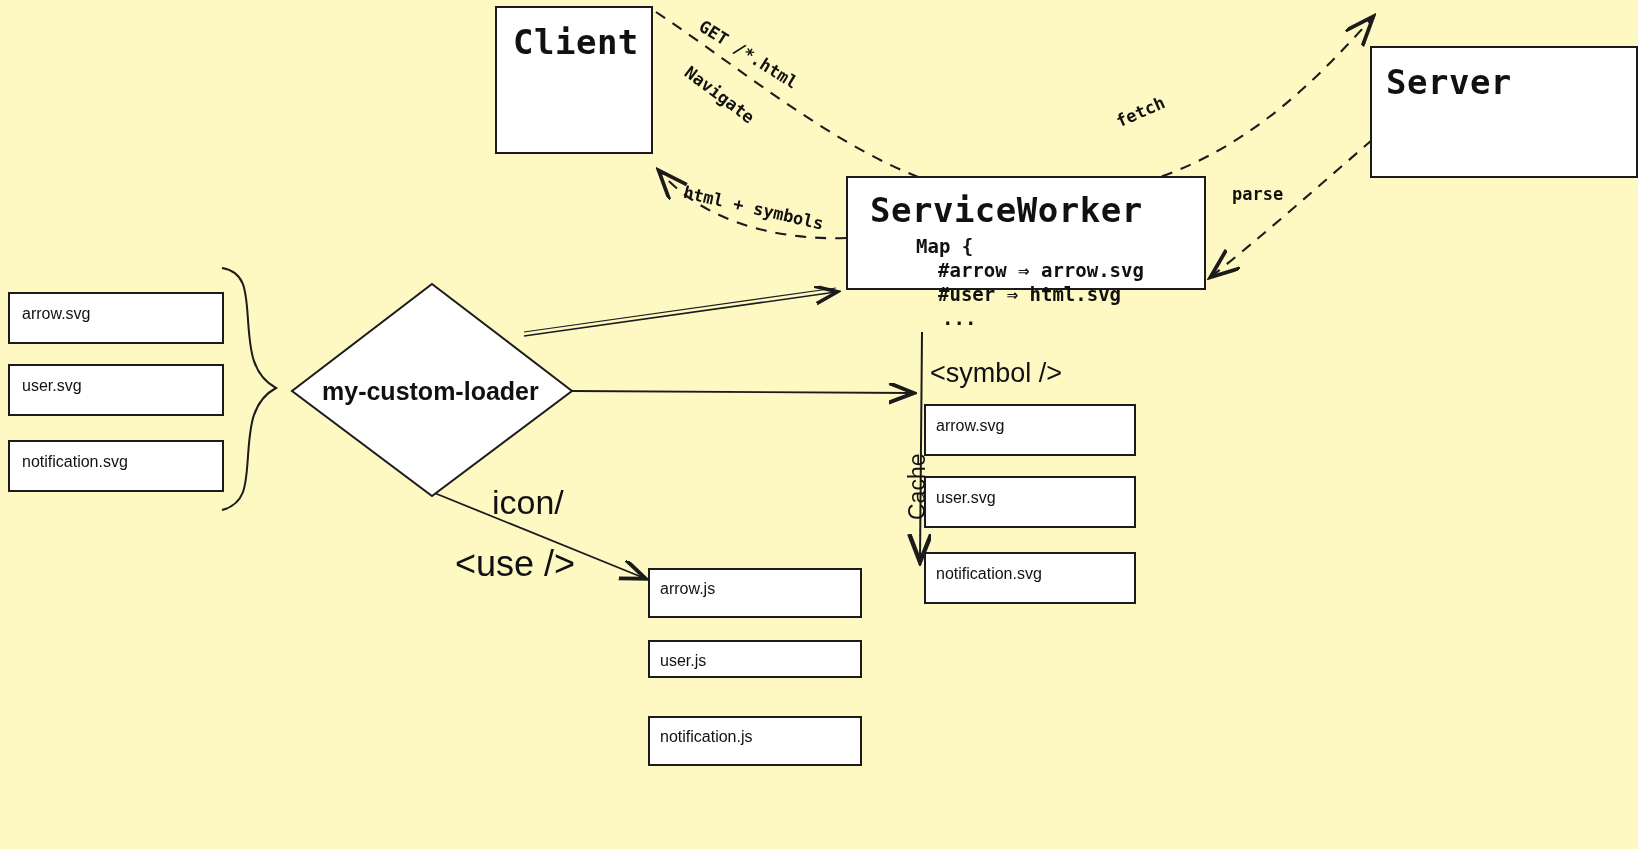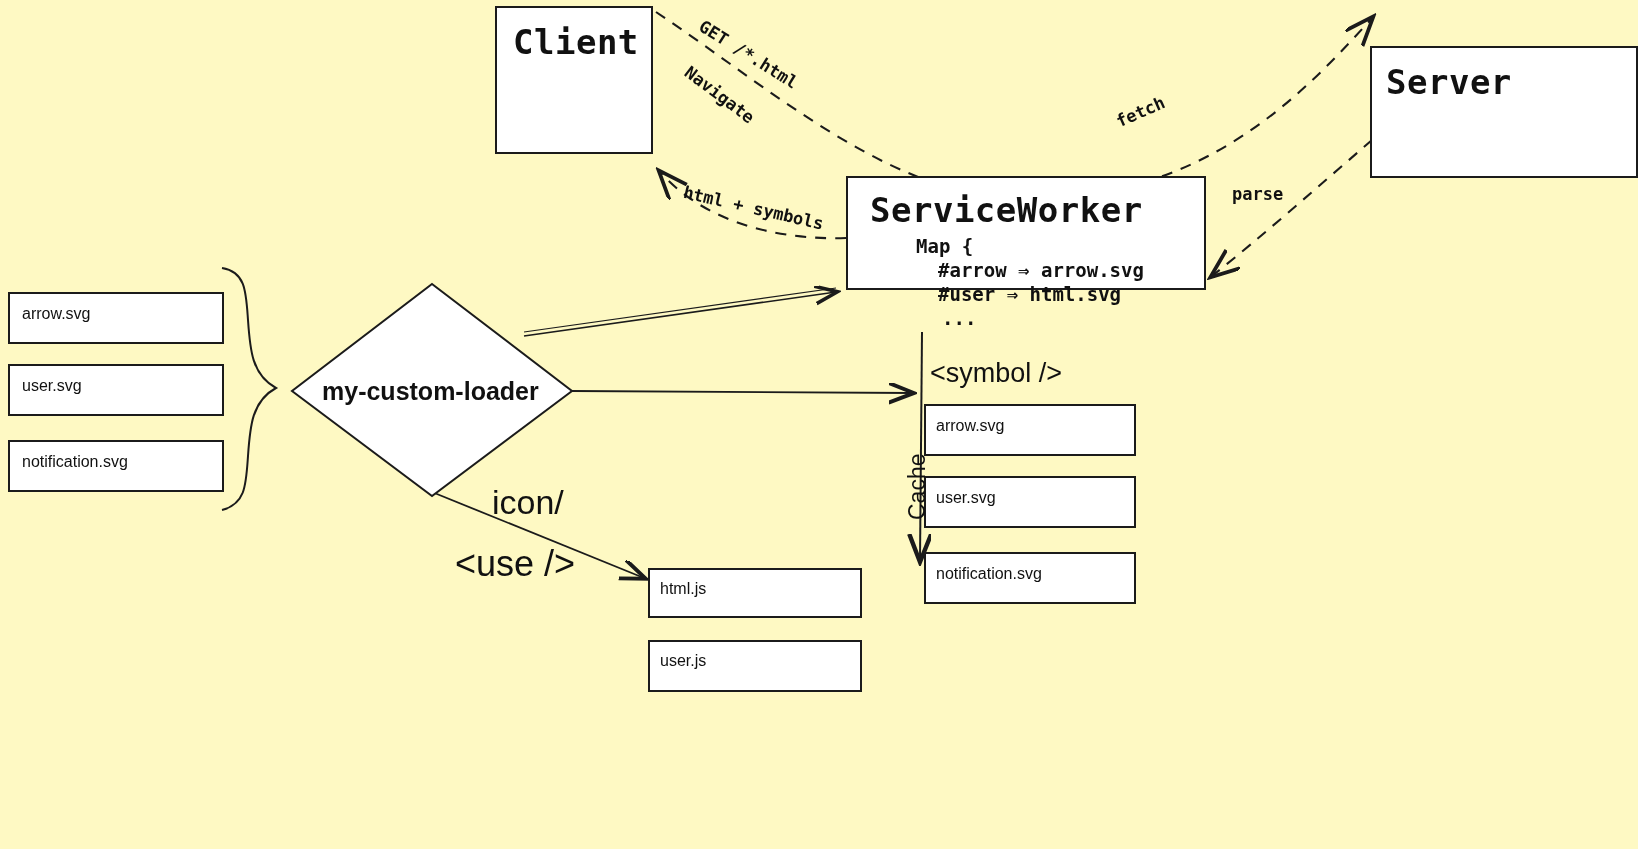--- a/index.html
+++ b/index.html
@@ -159,7 +159,7 @@
   </div>
 
   <div class="node-box" style="left:648px; top:568px; width:214px; height:50px;">
-    <div class="file-label" style="position:absolute; left:10px; top:10px;">html.js</div>
+    <div class="file-label" style="position:absolute; left:10px; top:10px;">arrow.js</div>
   </div>
   <div class="node-box" style="left:648px; top:640px; width:214px; height:52px;">
     <div class="file-label" style="position:absolute; left:10px; top:10px;">user.js</div>

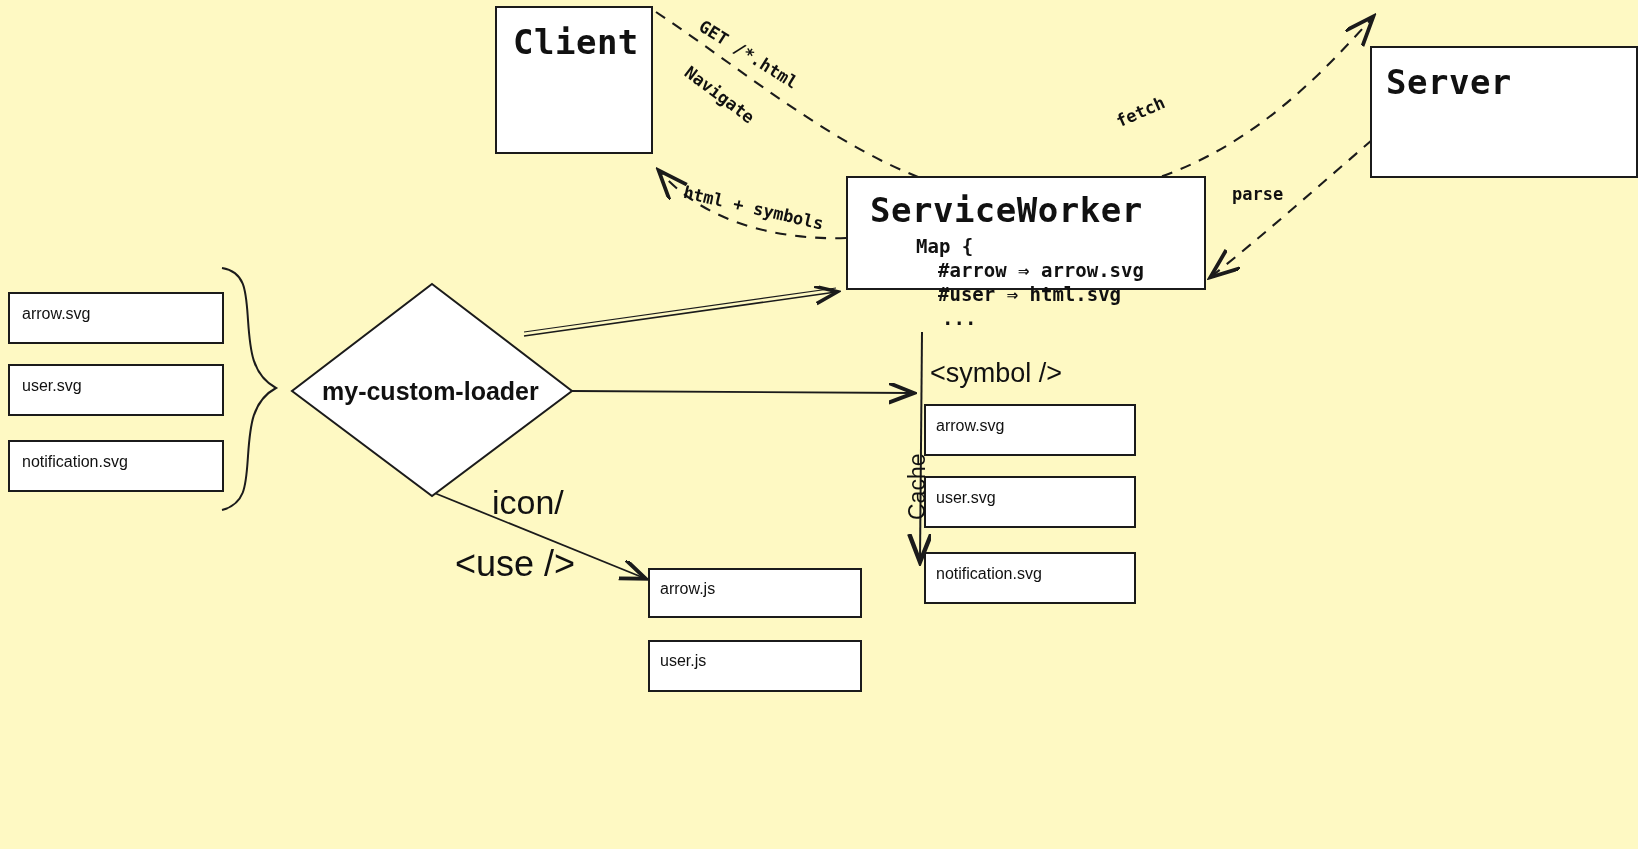--- a/index.html
+++ b/index.html
@@ -161,7 +161,7 @@
   <div class="node-box" style="left:648px; top:568px; width:214px; height:50px;">
     <div class="file-label" style="position:absolute; left:10px; top:10px;">arrow.js</div>
   </div>
-  <div class="node-box" style="left:648px; top:640px; width:214px; height:52px;">
+  <div class="node-box" style="left:648px; top:640px; width:214px; height:38px;">
     <div class="file-label" style="position:absolute; left:10px; top:10px;">user.js</div>
   </div>
 

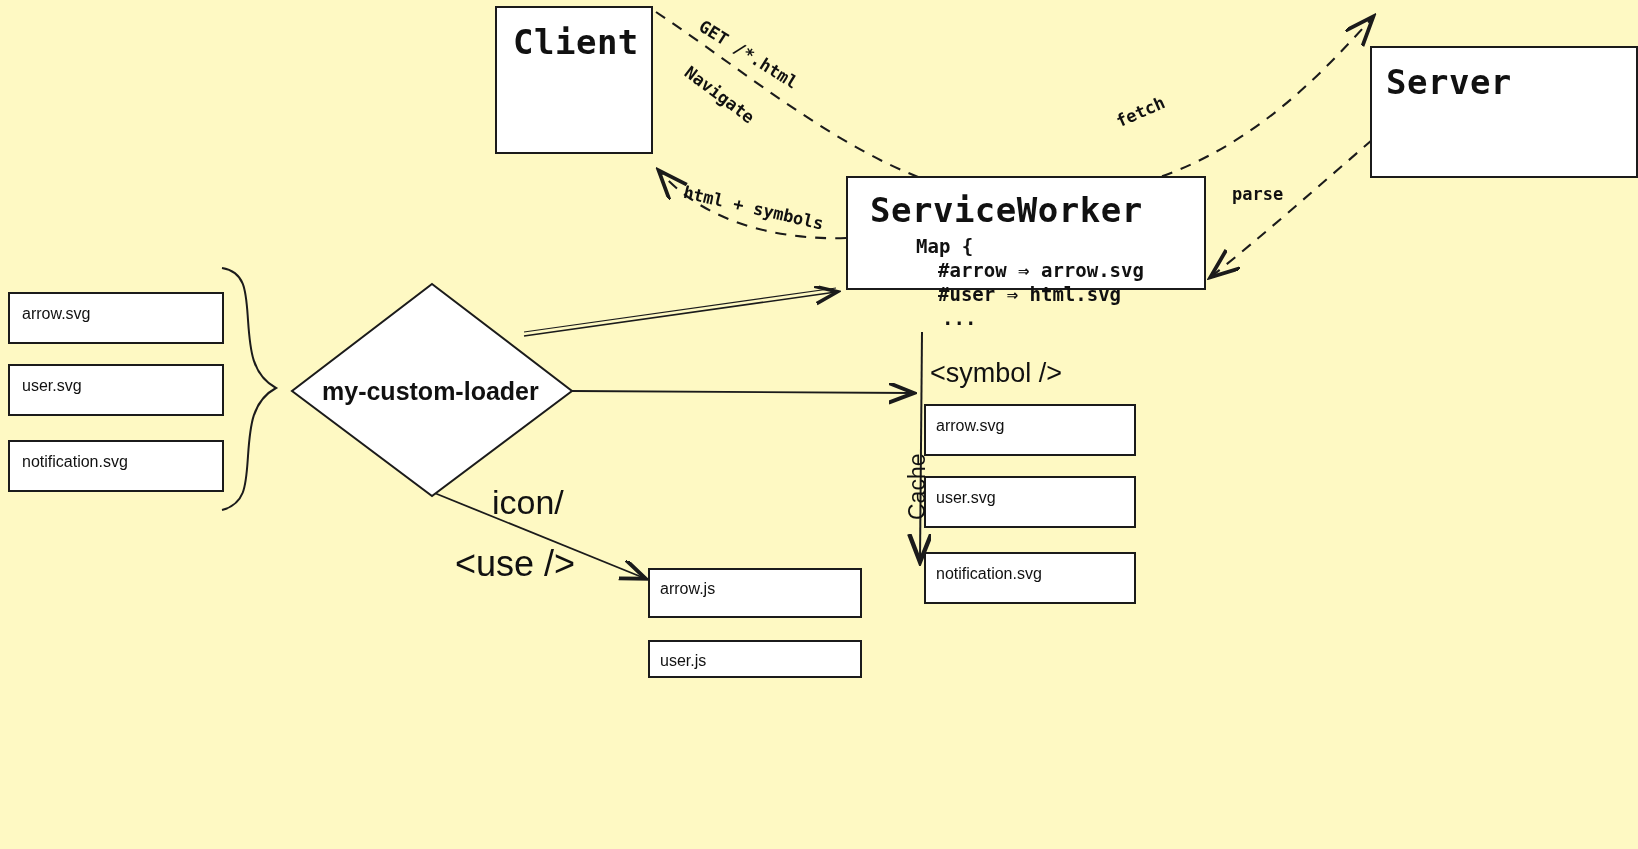--- a/index.html
+++ b/index.html
@@ -164,6 +164,9 @@
   <div class="node-box" style="left:648px; top:640px; width:214px; height:38px;">
     <div class="file-label" style="position:absolute; left:10px; top:10px;">user.js</div>
   </div>
+  <div class="node-box" style="left:648px; top:716px; width:214px; height:50px;">
+    <div class="file-label" style="position:absolute; left:10px; top:10px;">notification.js</div>
+  </div>
 
   <div class="node-box" style="left:924px; top:404px; width:212px; height:52px;">
     <div class="file-label" style="position:absolute; left:10px; top:11px;">arrow.svg</div>

